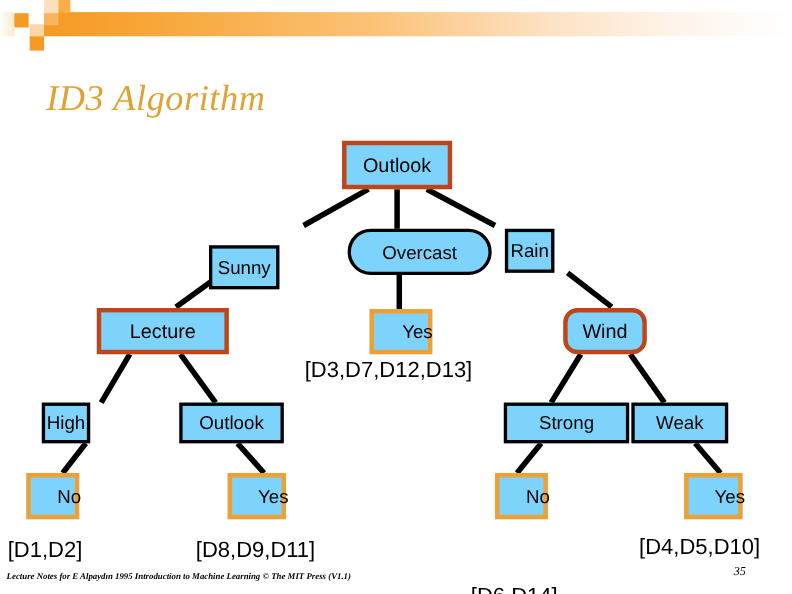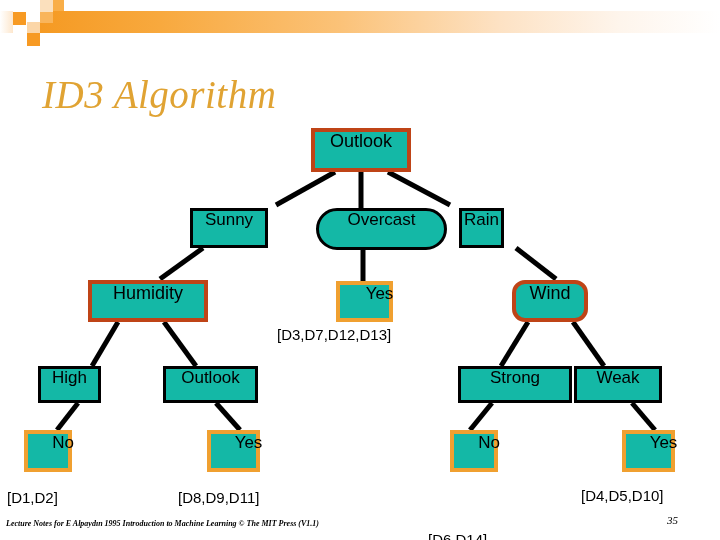--- a/index.html
+++ b/index.html
@@ -50,7 +50,7 @@
     left: 42px; top: 72px;
     font-family: "Liberation Serif", serif;
     font-style: italic;
-    font-size: 39px;
+    font-size: 33px;
     color: #e0a333;
     letter-spacing: 0.5px;
     white-space: nowrap;

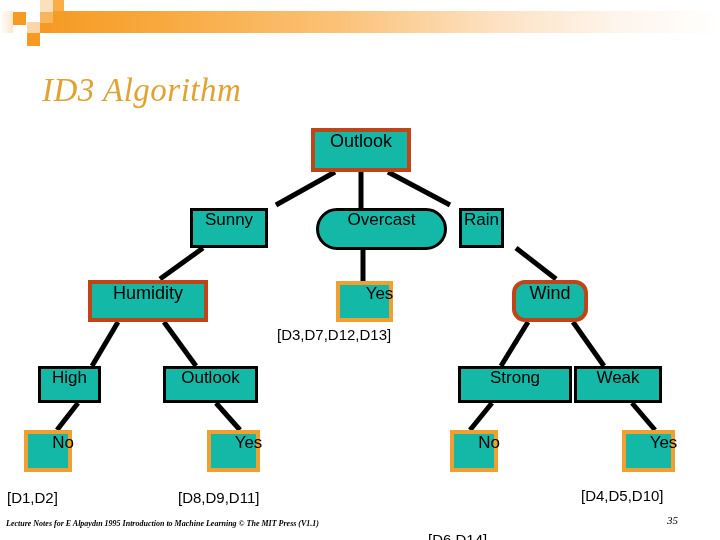--- a/index.html
+++ b/index.html
@@ -59,9 +59,10 @@
   
   .node {
     position: absolute;
-    background: #14b8a6;
+    background: #7dd3fc;
     box-sizing: border-box;
     display: flex;
+    align-items: center;
     justify-content: center;
     font-family: "Liberation Sans", sans-serif;
     color: #000000;

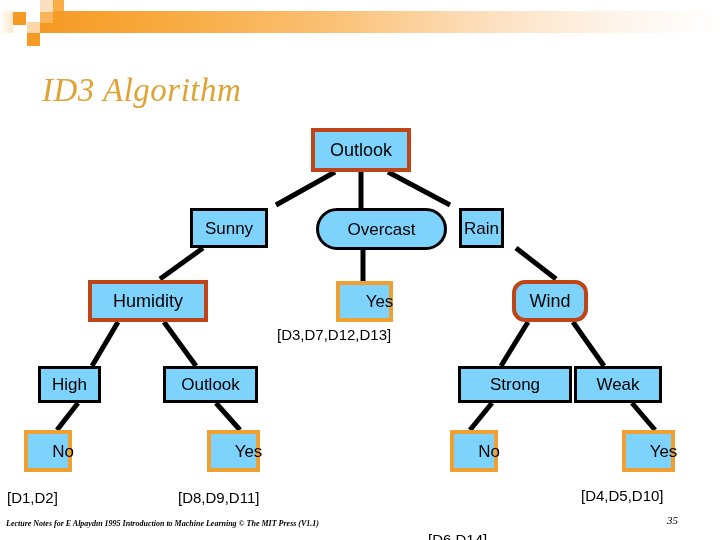--- a/index.html
+++ b/index.html
@@ -174,7 +174,7 @@
   <span>Outlook</span>
 </div>
 
-<div class="node branch" style="left:190px; top:208px; width:78px; height:40px;">
+<div class="node branch" style="left:190px; top:223px; width:64px; height:40px;">
   <span>Sunny</span>
 </div>
 <div class="node branch" style="left:316px; top:208px; width:131px; height:42px;border-radius:21px;">

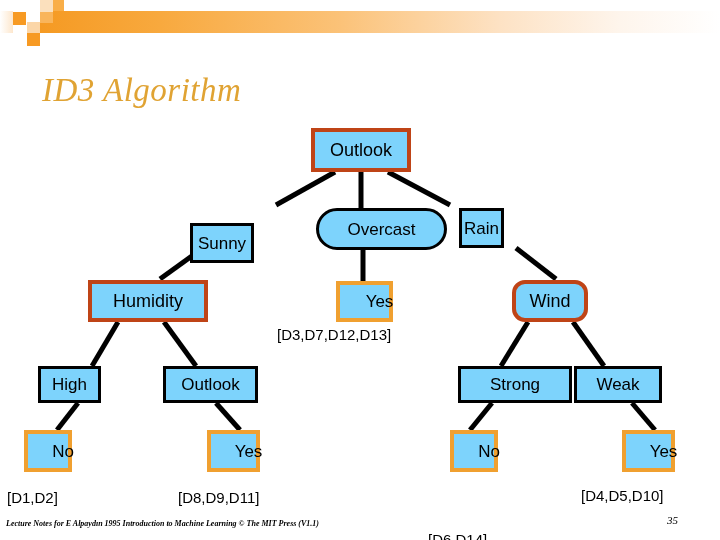--- a/index.html
+++ b/index.html
@@ -185,7 +185,7 @@
 </div>
 
 <div class="node attr" style="left:88px; top:280px; width:120px; height:42px;">
-  <span>Humidity</span>
+  <span>Lecture</span>
 </div>
 
 <div class="node leaf" style="left:336px; top:281px; width:57px; height:41px;">

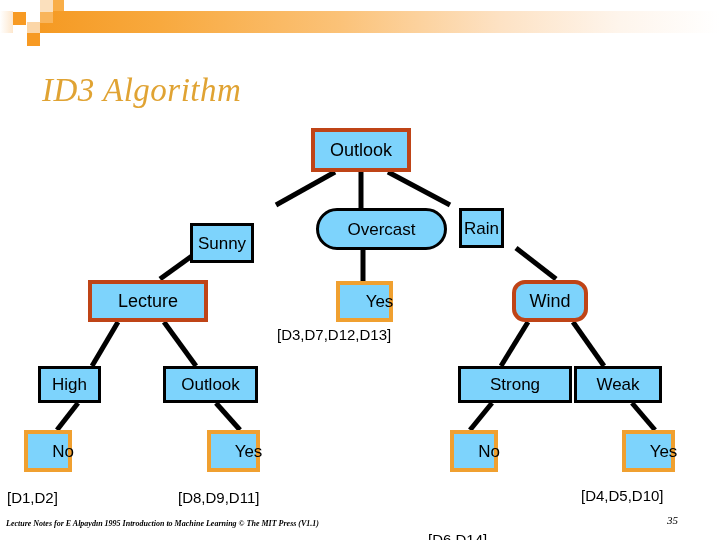--- a/index.html
+++ b/index.html
@@ -92,7 +92,7 @@
     white-space: nowrap;
   }
   .dlabel.big {
-    font-size: 15px;
+    font-size: 20px;
   }
 
   

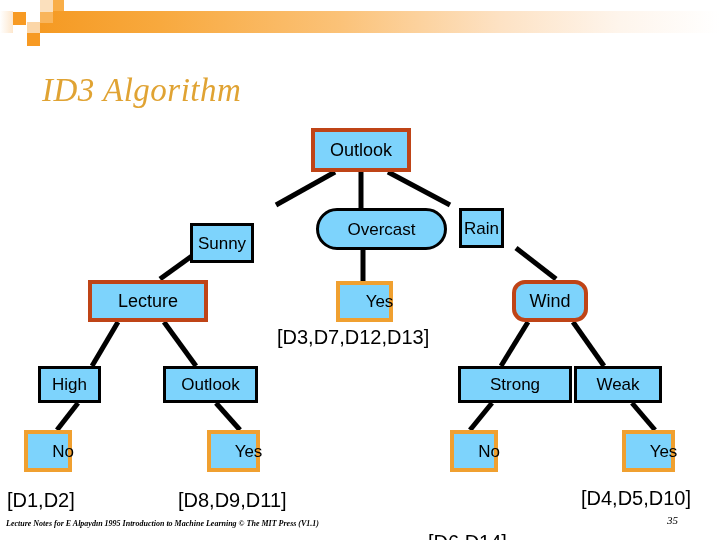--- a/index.html
+++ b/index.html
@@ -197,7 +197,7 @@
   <span>Wind</span>
 </div>
 
-<div class="node branch" style="left:38px; top:366px; width:63px; height:37px;">
+<div class="node branch" style="left:38px; top:366px; width:44px; height:37px;">
   <span>High</span>
 </div>
 <div class="node branch" style="left:163px; top:366px; width:95px; height:37px;">

